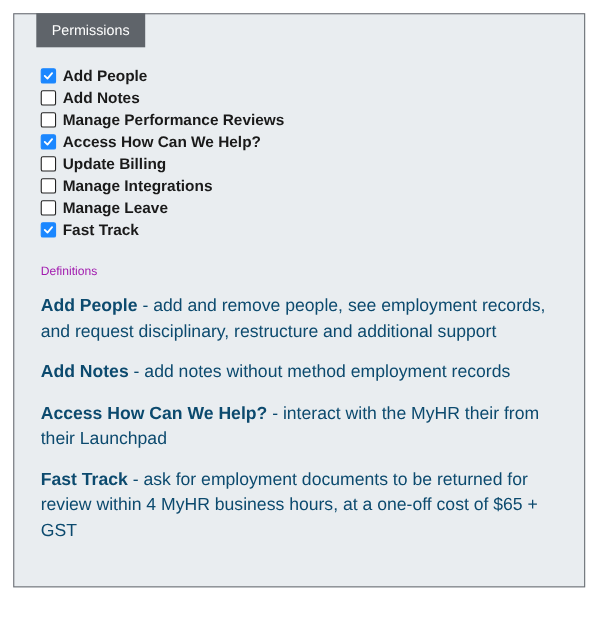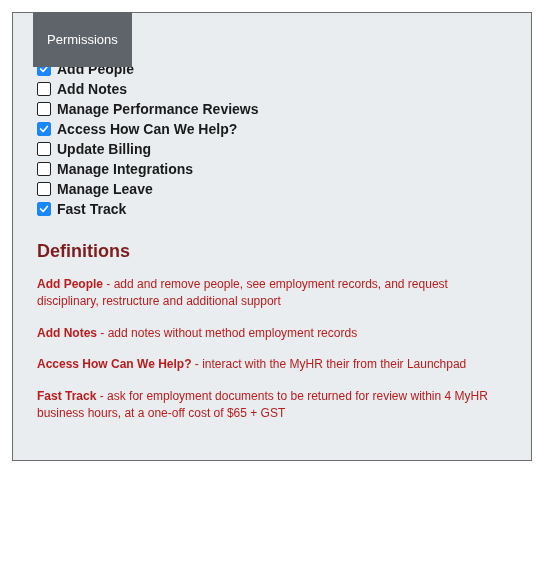--- a/index.html
+++ b/index.html
@@ -22,7 +22,7 @@
       background: #5f646a;
       color: #fff;
       font-size: 13px;
-      padding: 20px 14px;
+      padding: 8px 14px;
       font-weight: 400;
     }
     .checkbox-list {

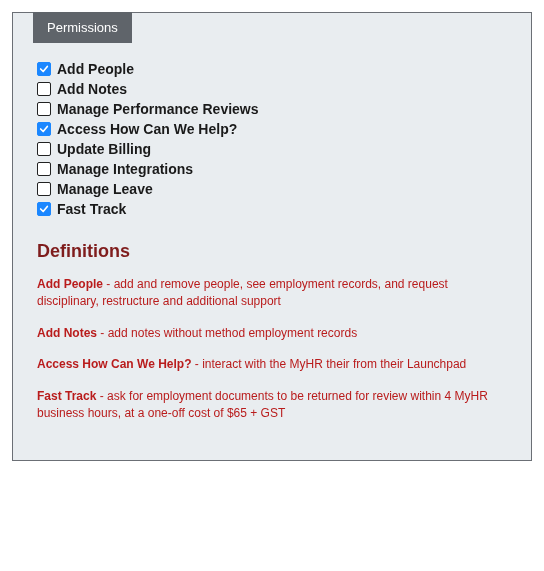--- a/index.html
+++ b/index.html
@@ -66,9 +66,9 @@
       color: #1a1a1a;
     }
     .definitions-heading {
-      font-size: 18px;
-      font-weight: 700;
-      color: #7f1d1d;
+      font-size: 11px;
+      font-weight: 400;
+      color: #a21caf;
       margin-bottom: 14px;
     }
     .definition {

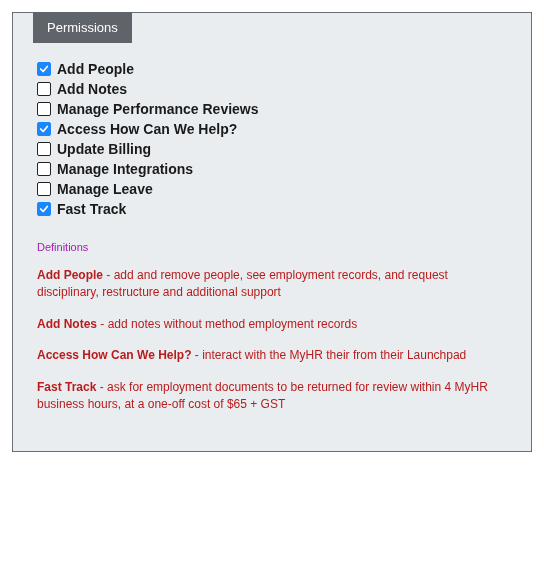--- a/index.html
+++ b/index.html
@@ -72,8 +72,8 @@
       margin-bottom: 14px;
     }
     .definition {
-      font-size: 12px;
-      color: #b91c1c;
+      font-size: 16px;
+      color: #0c4a6e;
       line-height: 1.45;
       margin-bottom: 14px;
     }

